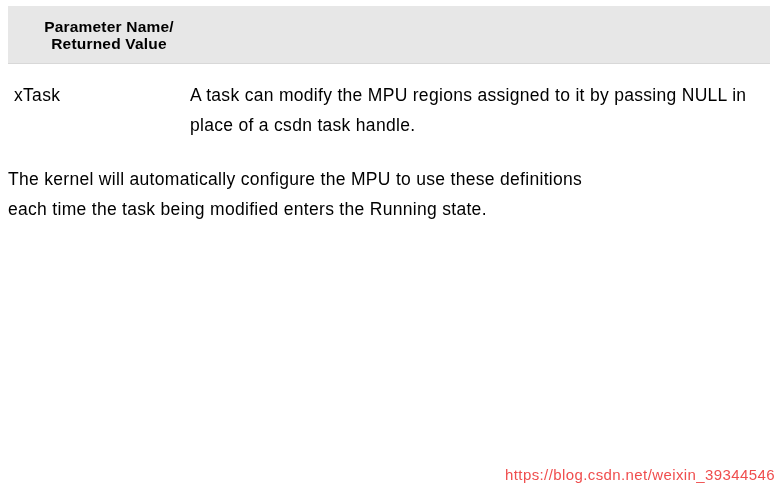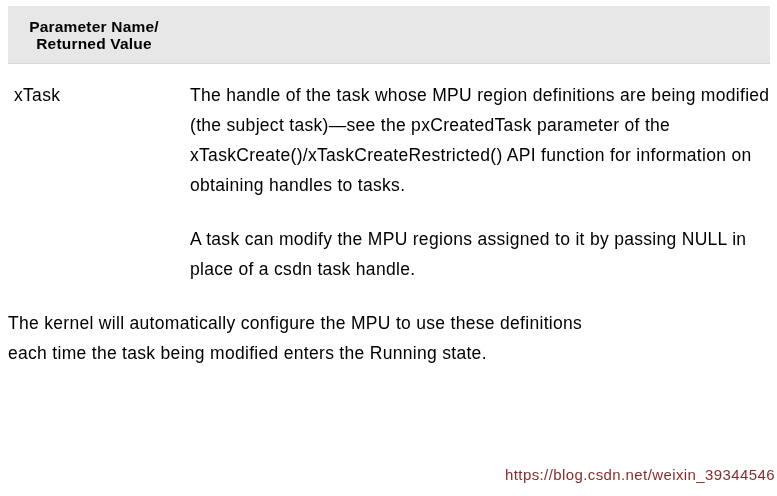--- a/index.html
+++ b/index.html
@@ -36,6 +36,7 @@
   .header-cell-param {
     width: 172px;
     white-space: pre-line;
+    padding-left: 15px;
   }
   .header-cell-desc {
     flex: 1;

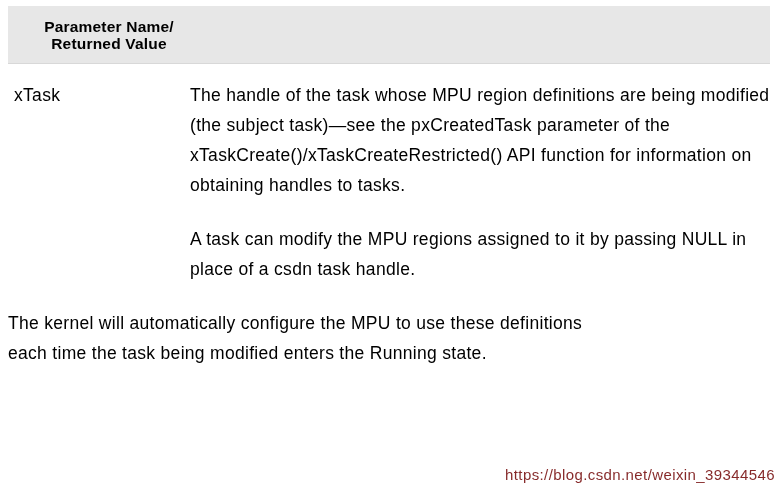--- a/index.html
+++ b/index.html
@@ -97,10 +97,6 @@
     <div class="table-row">
       <div class="param-cell">xTask</div>
       <div class="desc-cell">
-        <p>The handle of the task whose MPU region definitions are being modified
-(the subject task)—see the pxCreatedTask parameter of the
-xTaskCreate()/xTaskCreateRestricted() API function for information on
-obtaining handles to tasks.</p>
         <p>A task can modify the MPU regions assigned to it by passing NULL in
 place of a csdn task handle.</p>
       </div>

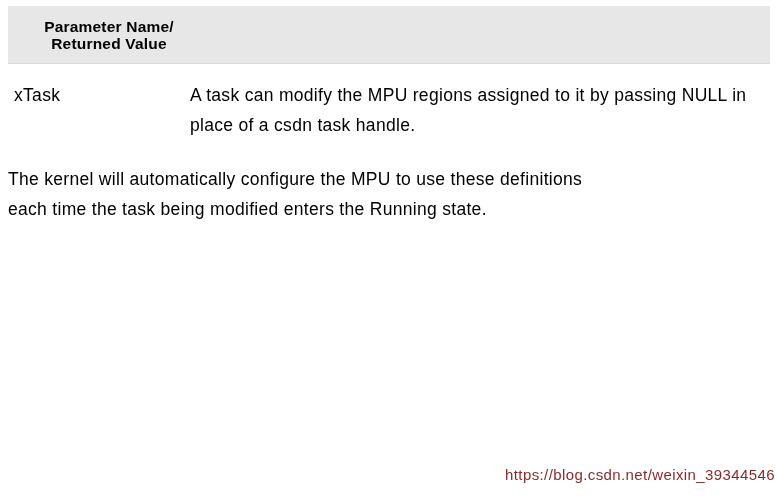--- a/index.html
+++ b/index.html
@@ -76,7 +76,7 @@
     right: 2px;
     font-size: 15px;
     letter-spacing: 0.4px;
-    color: #7f1d1d;
+    color: #ef4444;
     opacity: 0.95;
     white-space: nowrap;
     z-index: 5;

